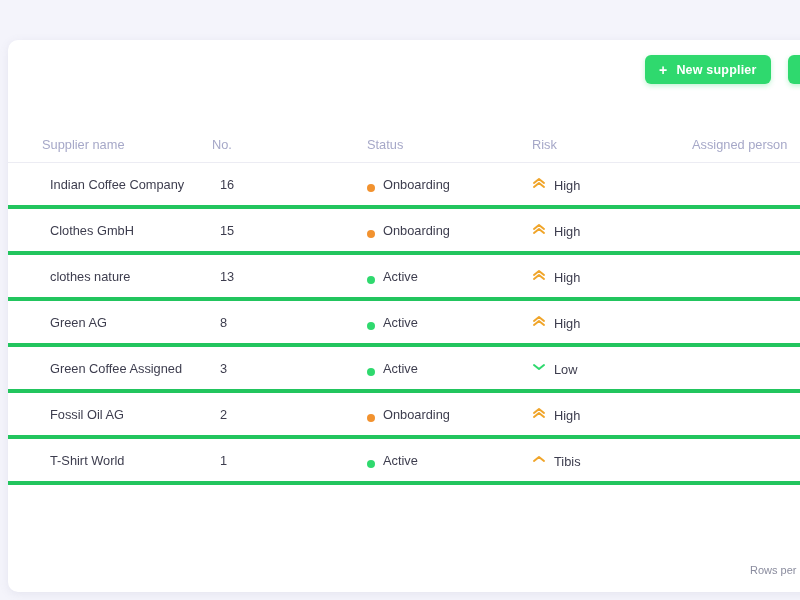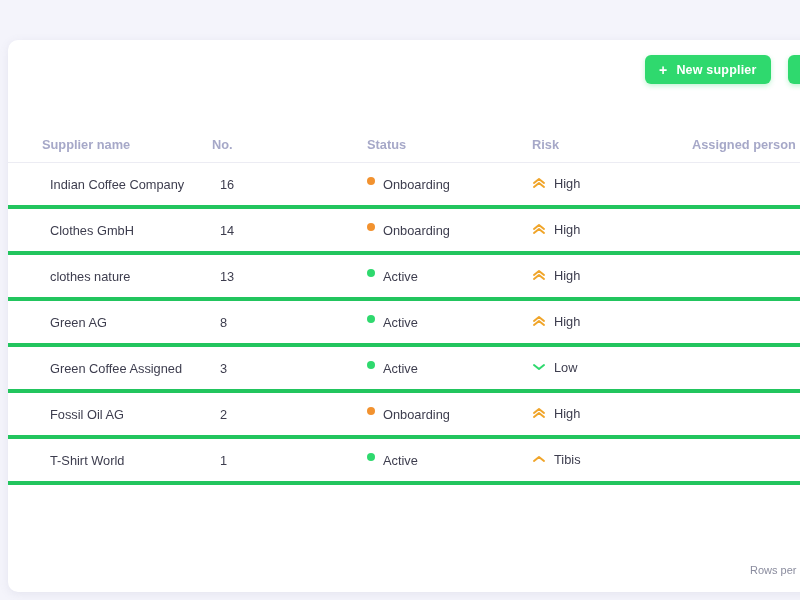--- a/index.html
+++ b/index.html
@@ -77,7 +77,7 @@
   }
   thead th {
     text-align: left;
-    font-weight: bold;
+    font-weight: normal;
     font-size: 12.8px;
     color: #a6a8c8;
     padding: 0 0 10px 0;

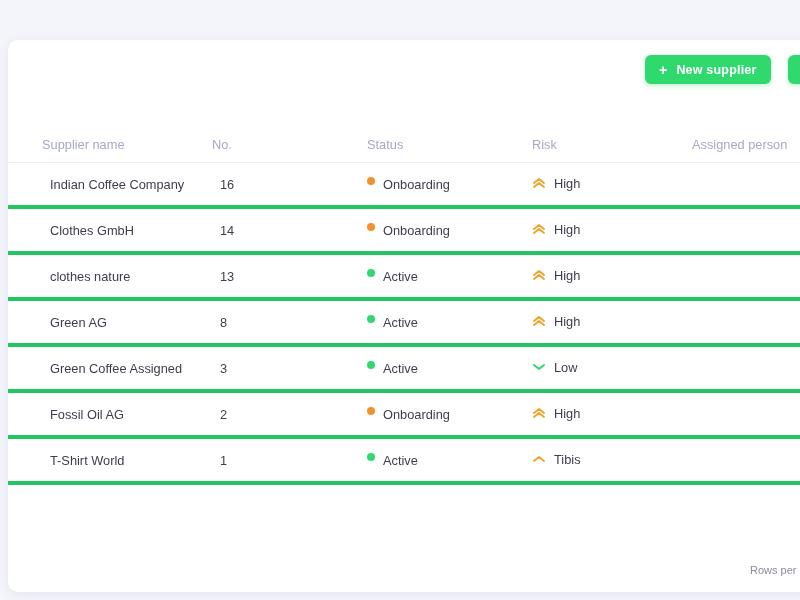--- a/index.html
+++ b/index.html
@@ -107,7 +107,7 @@
 
   .cell-flex {
     display: flex;
-    align-items: flex-start;
+    align-items: flex-end;
     gap: 8px;
   }
 

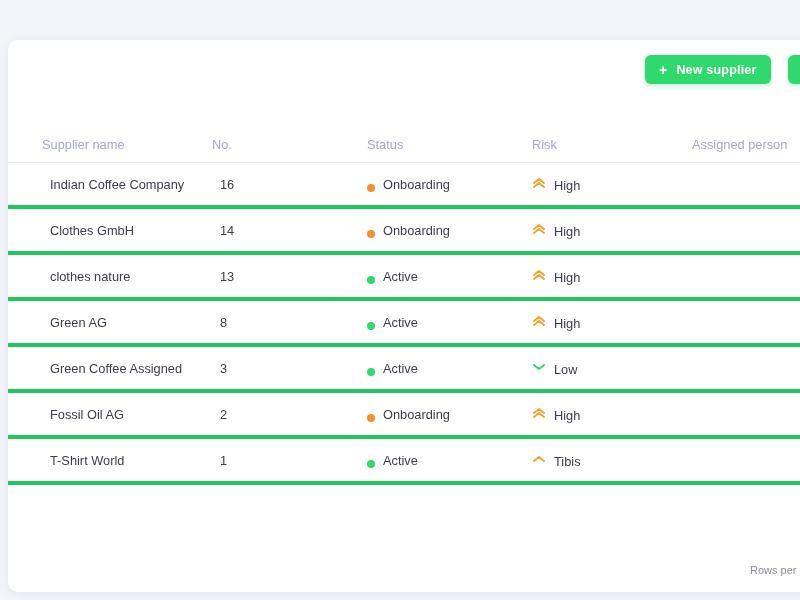--- a/index.html
+++ b/index.html
@@ -194,7 +194,7 @@
           </tr>
           <tr>
             <td class="col-name">Clothes GmbH</td>
-            <td class="col-no">14</td>
+            <td class="col-no">15</td>
             <td class="col-status">
               <span class="cell-flex">
                 <span class="dot" style="background:#f2922f"></span>

